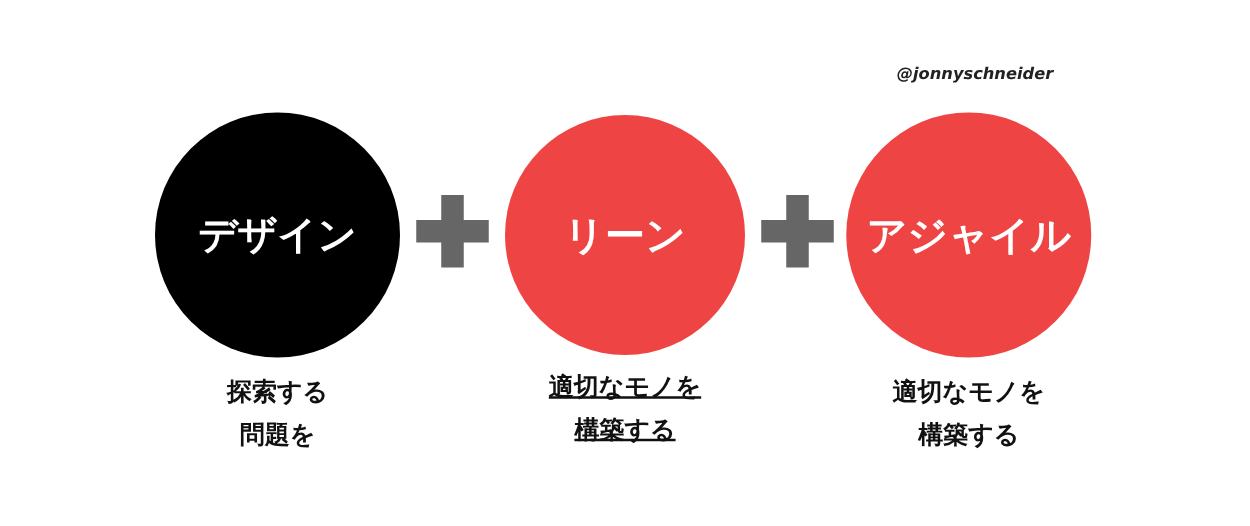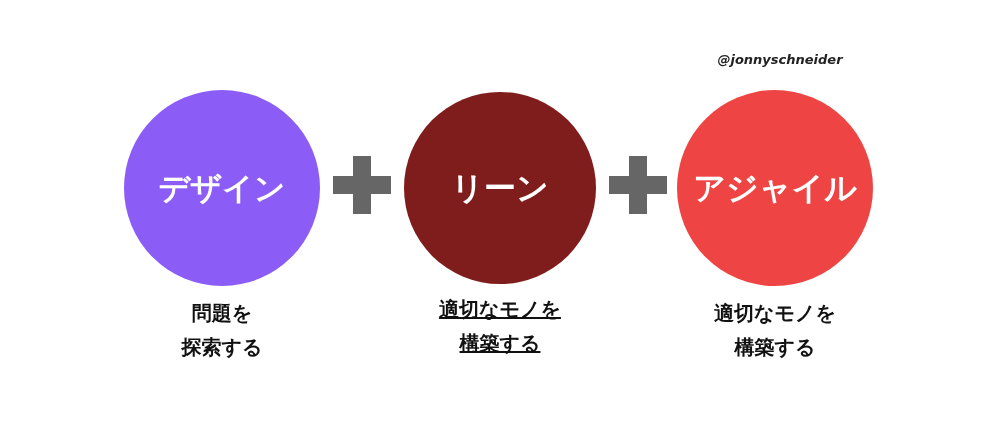--- a/index.html
+++ b/index.html
@@ -31,7 +31,7 @@
 
 <div class="credit">@jonnyschneider</div>
 
-<div class="circle c1" style="background:#8b5cf6">
+<div class="circle c1" style="background:#000000">
   <div class="line">デザイン</div>
 </div>
 

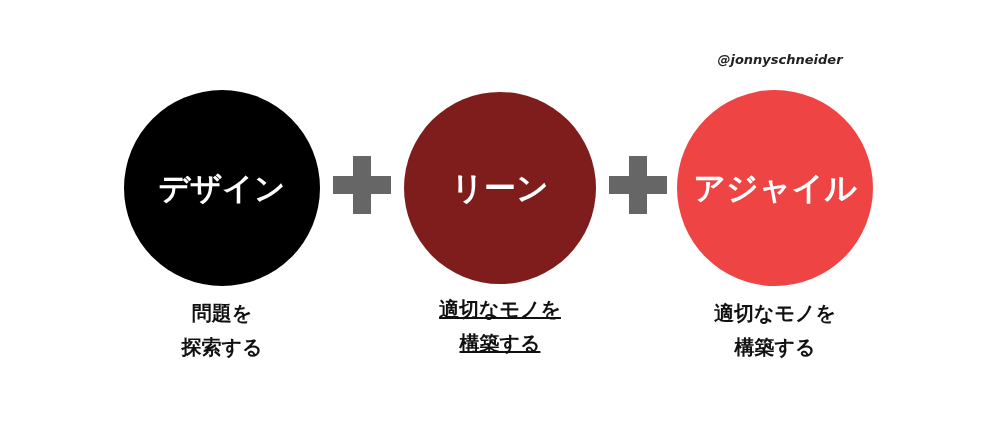--- a/index.html
+++ b/index.html
@@ -37,7 +37,7 @@
 
 <div class="plus p1"></div>
 
-<div class="circle c2" style="background:#7f1d1d">
+<div class="circle c2" style="background:#ef4444">
   <div class="line">リーン</div>
 </div>
 

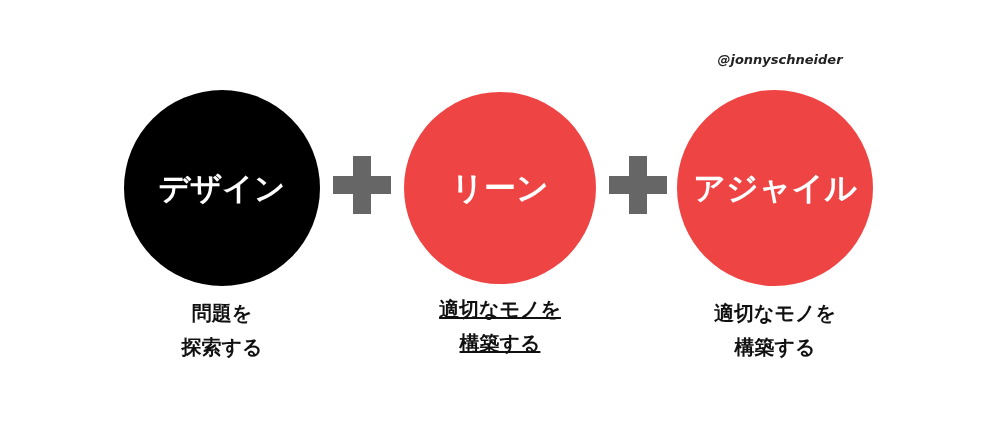--- a/index.html
+++ b/index.html
@@ -48,8 +48,8 @@
 </div>
 
 <div class="caption cap1">
+  <div>探索する</div>
   <div>問題を</div>
-  <div>探索する</div>
 </div>
 <div class="caption cap2">
   <div>適切なモノを</div>

